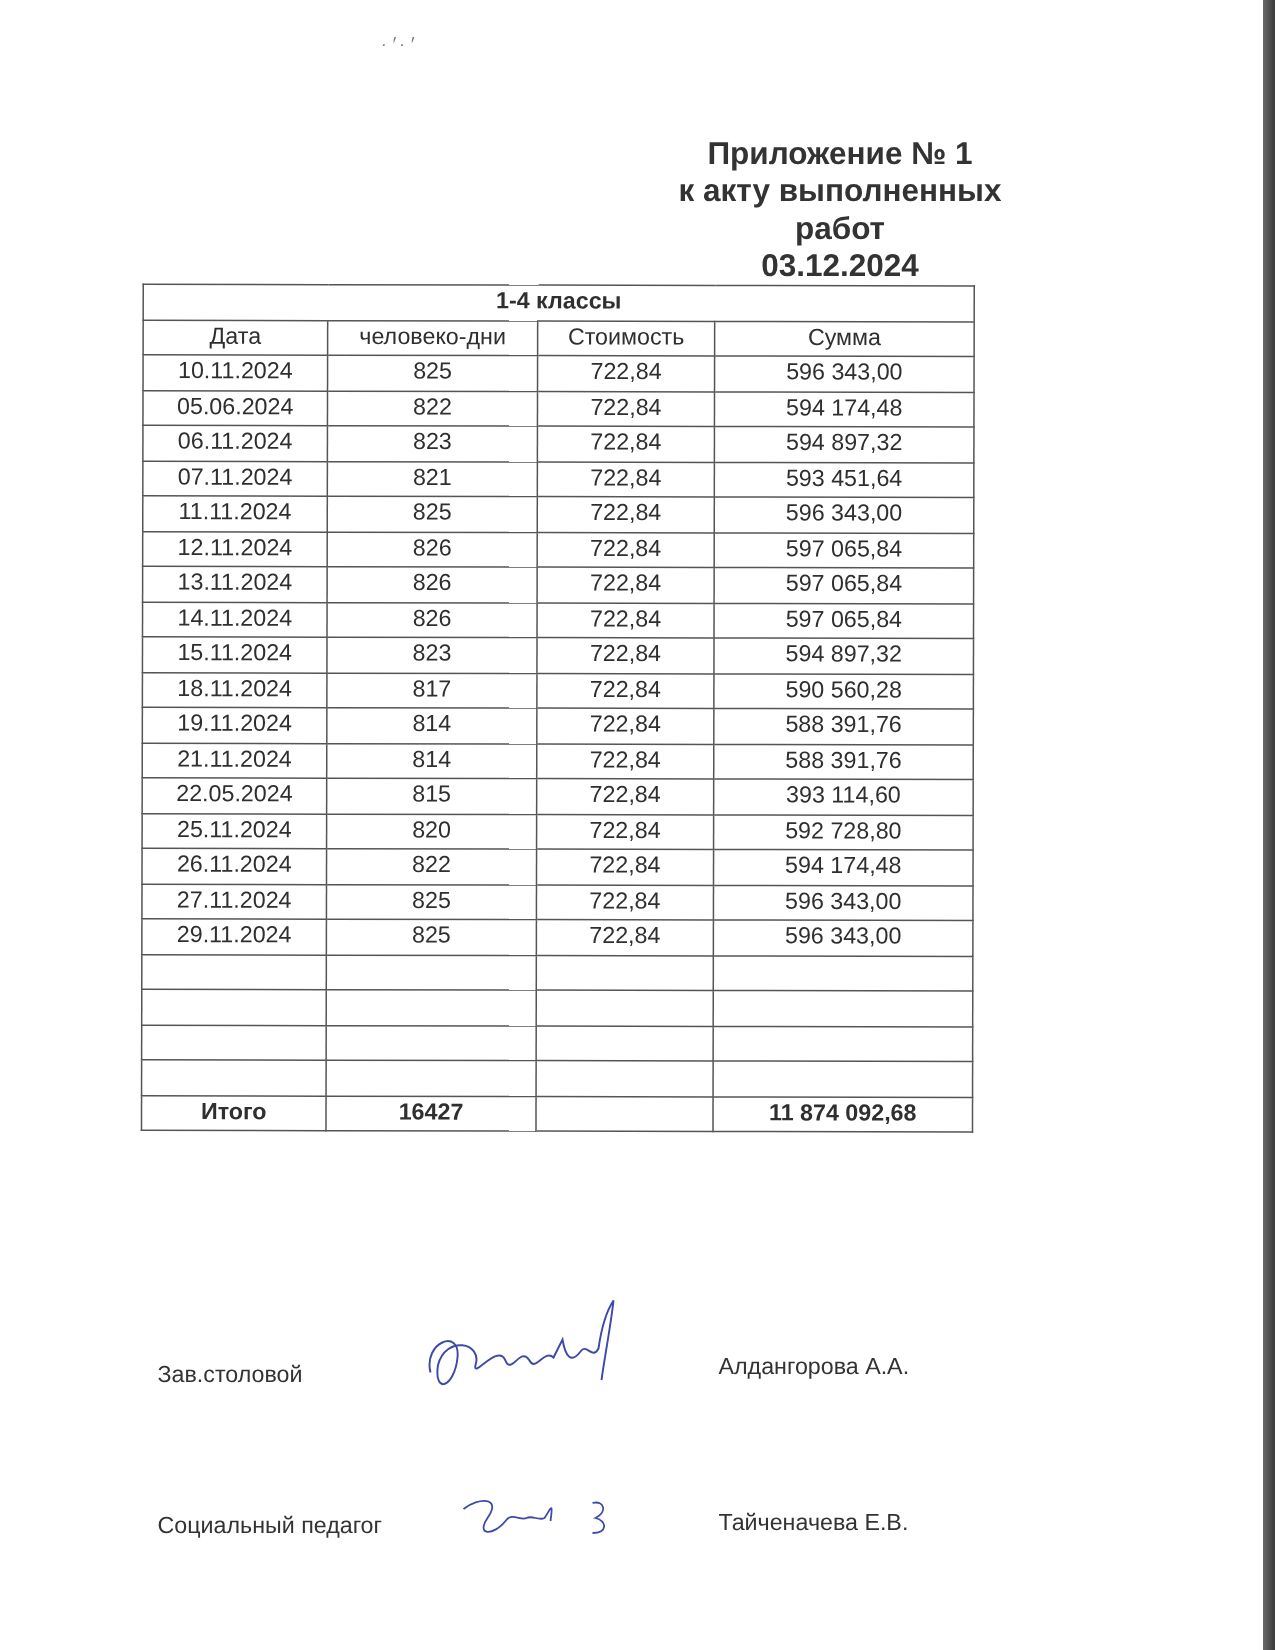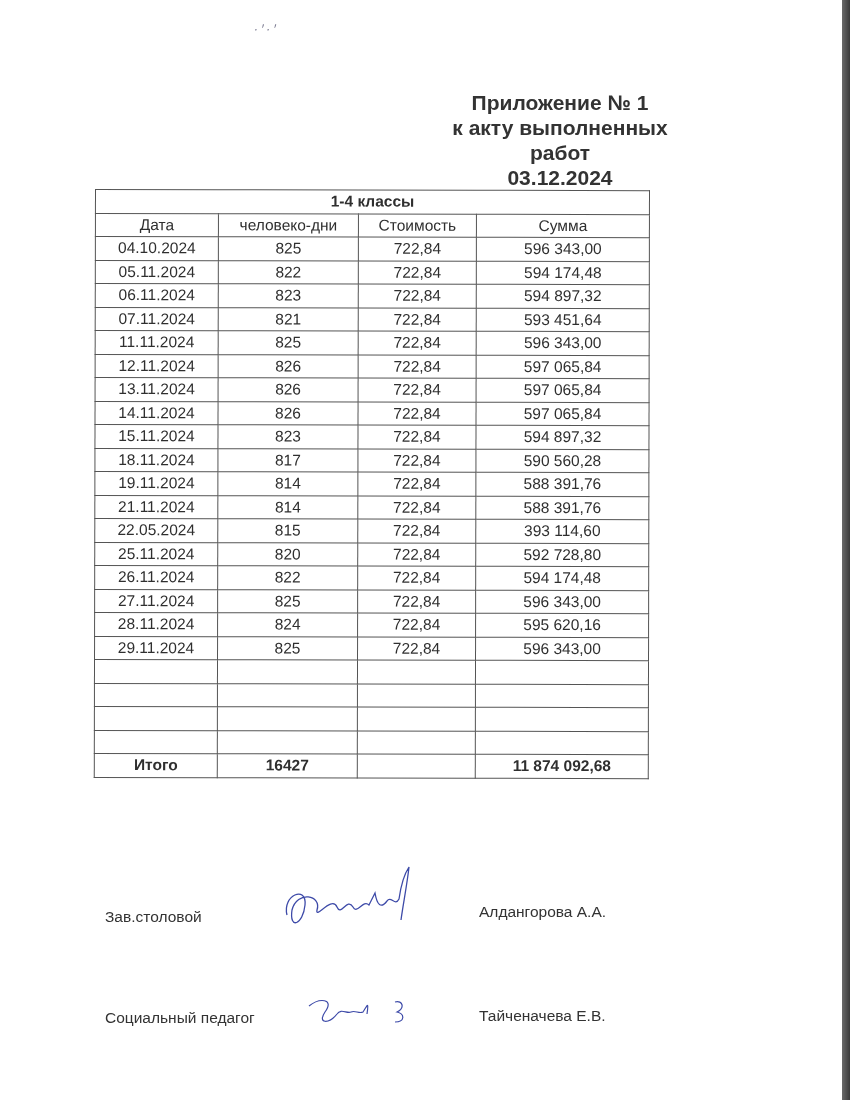--- a/index.html
+++ b/index.html
@@ -71,7 +71,7 @@
       <td>Сумма</td>
     </tr>
   <tr>
-        <td>04.10.2024</td>
+        <td>10.11.2024</td>
         <td>825</td>
         <td>722,84</td>
         <td>596 343,00</td>

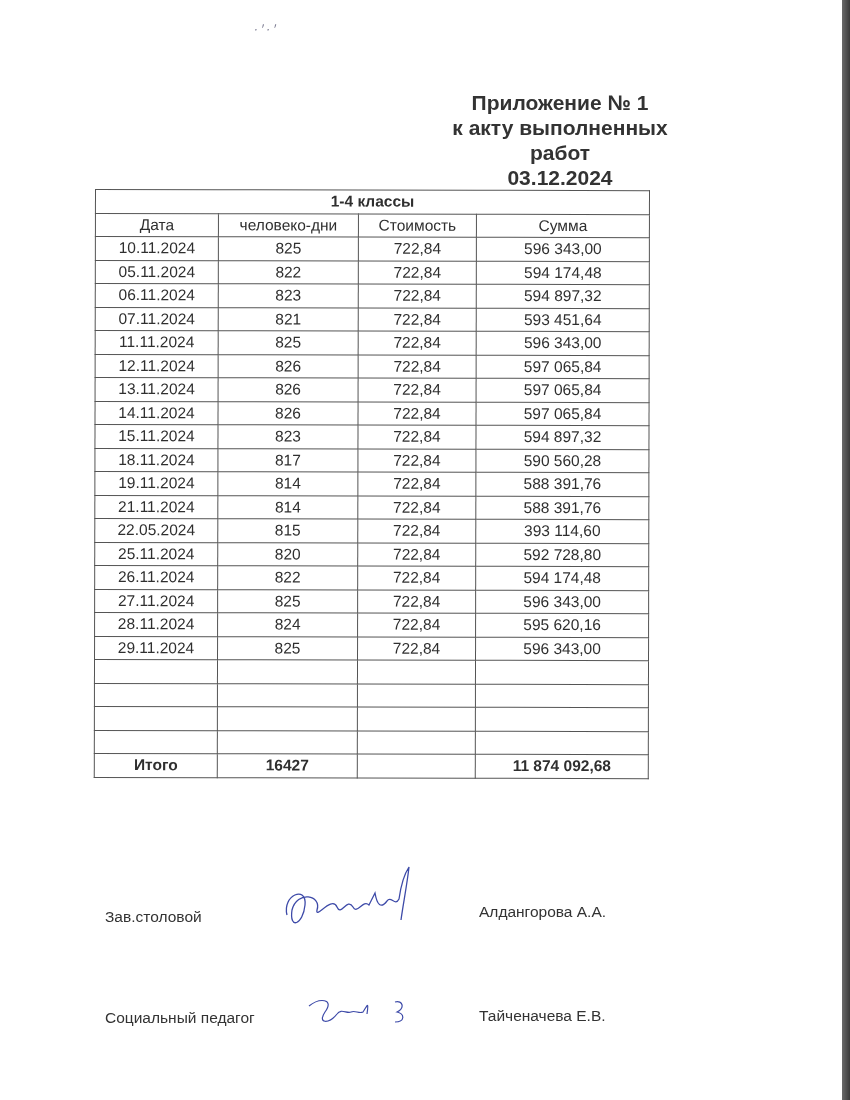--- a/index.html
+++ b/index.html
@@ -77,7 +77,7 @@
         <td>596 343,00</td>
       </tr>
       <tr>
-        <td>05.11.2024</td>
+        <td>05.06.2024</td>
         <td>822</td>
         <td>722,84</td>
         <td>594 174,48</td>

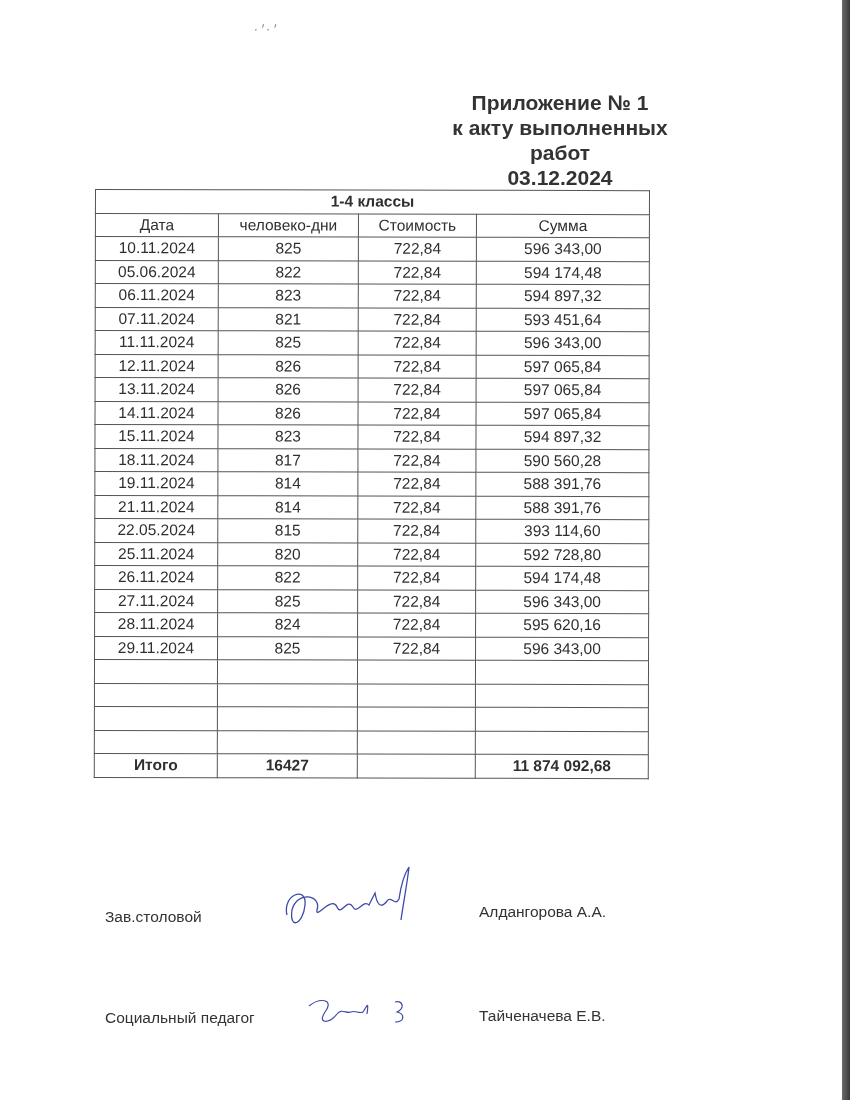--- a/index.html
+++ b/index.html
@@ -167,12 +167,6 @@
         <td>596 343,00</td>
       </tr>
       <tr>
-        <td>28.11.2024</td>
-        <td>824</td>
-        <td>722,84</td>
-        <td>595 620,16</td>
-      </tr>
-      <tr>
         <td>29.11.2024</td>
         <td>825</td>
         <td>722,84</td>

